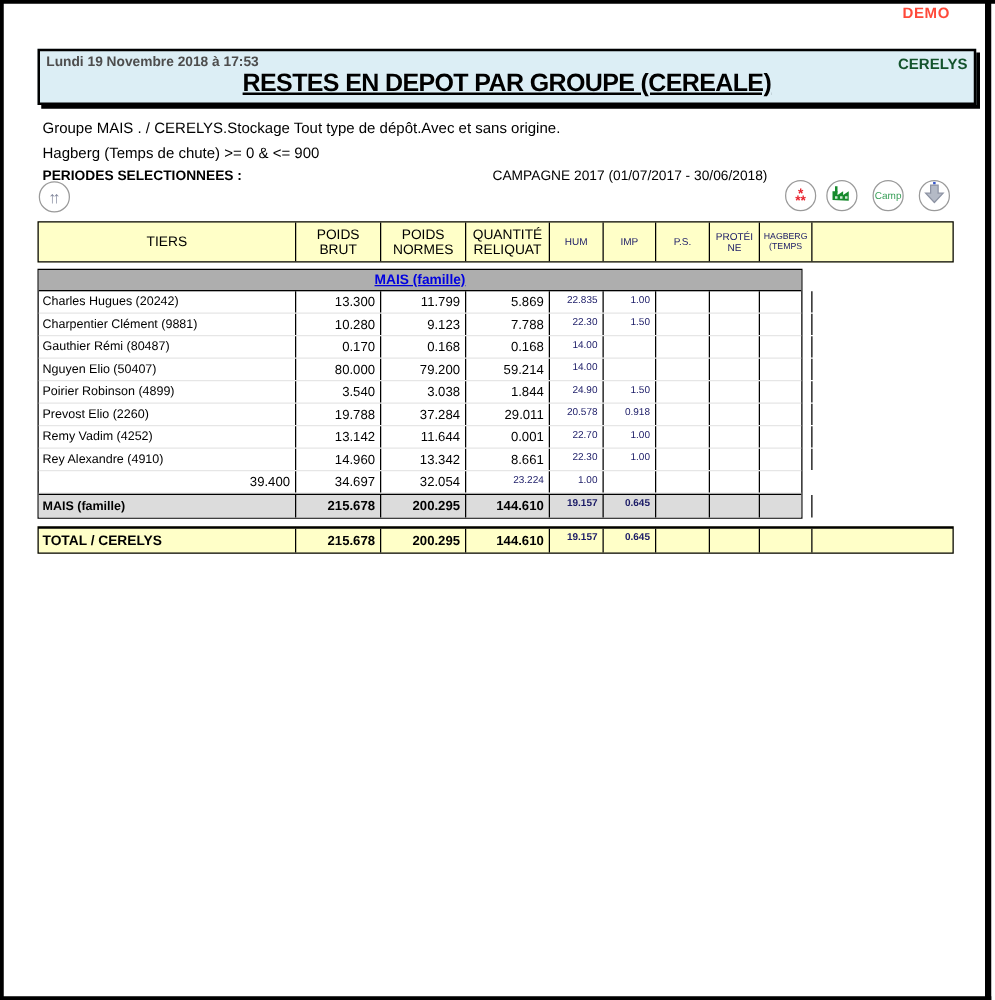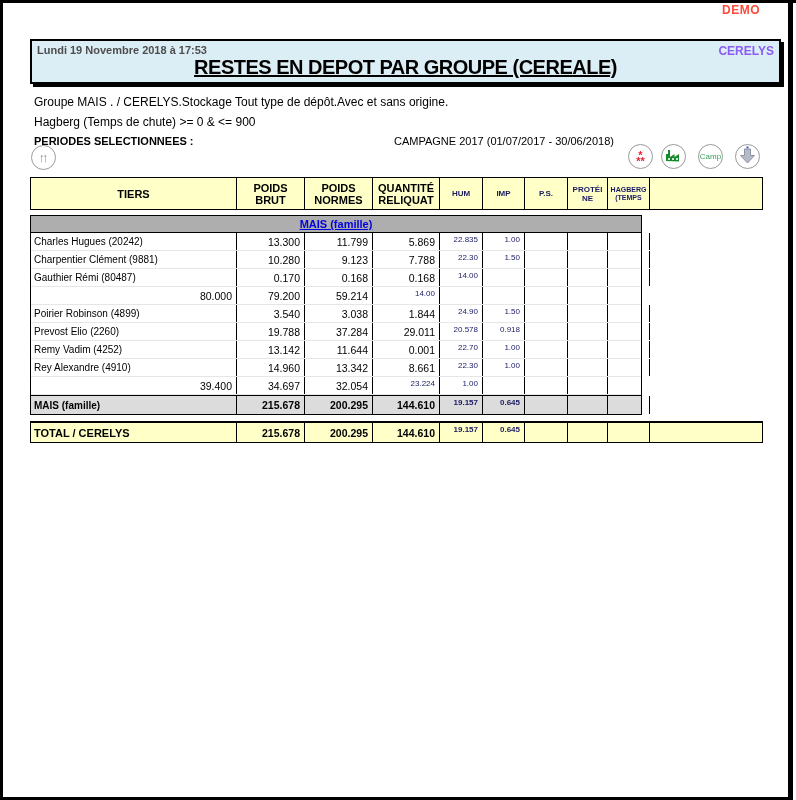--- a/index.html
+++ b/index.html
@@ -21,7 +21,7 @@
     border:2px solid #000;box-shadow:3px 3px 0 #000;
   }
   .hb-date{position:absolute;left:5px;top:3px;font-size:11px;font-weight:bold;color:#4d4d4d;}
-  .hb-company{position:absolute;right:5px;top:3px;font-size:12px;font-weight:bold;color:#8b5cf6;}
+  .hb-company{position:absolute;right:5px;top:3px;font-size:12px;font-weight:bold;color:#14532d;}
   .hb-title{
     position:absolute;left:0;right:0;top:15px;text-align:center;
     font-size:20px;font-weight:bold;text-decoration:underline;

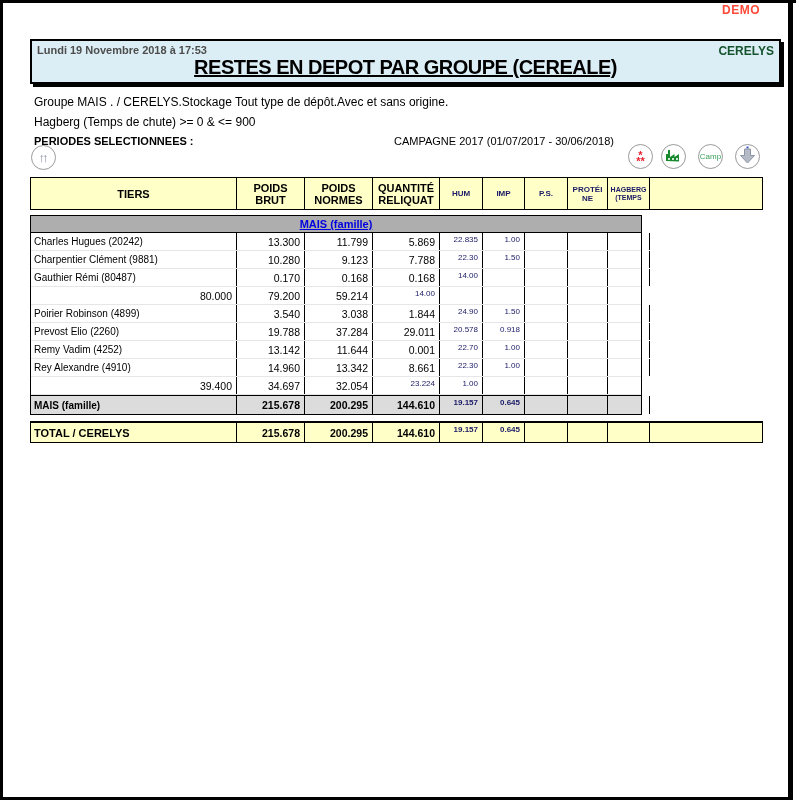--- a/index.html
+++ b/index.html
@@ -53,7 +53,7 @@
   }
   .th{
     border-right:1px solid #000;display:flex;align-items:center;justify-content:center;
-    text-align:center;font-weight:bold;font-size:11px;line-height:12px;padding:0 2px;box-sizing:border-box;
+    text-align:center;font-weight:normal;font-size:11px;line-height:12px;padding:0 2px;box-sizing:border-box;
   }
   .th.small{font-size:8px;line-height:9px;color:#1a1a66;word-break:break-all;}
   .th.tiny{font-size:7px;line-height:8px;color:#1a1a66;word-break:break-all;}

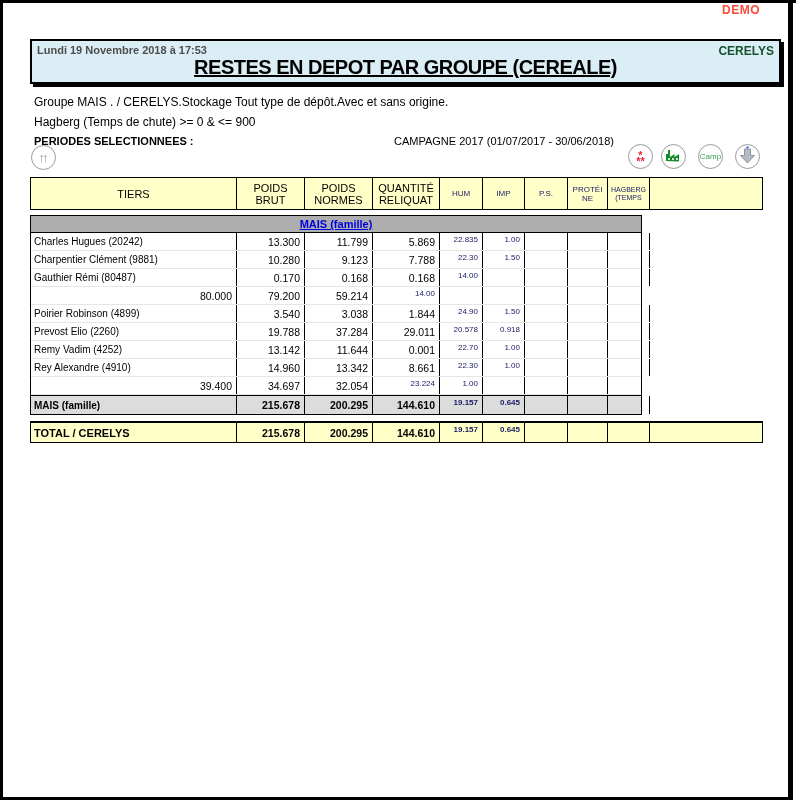--- a/index.html
+++ b/index.html
@@ -196,6 +196,7 @@
   </div>
 
   <div class="trow grid">
+    <div class="c ct">Nguyen Elio (50407)</div>
     <div class="c cn">80.000</div>
     <div class="c cn">79.200</div>
     <div class="c cn">59.214</div>

